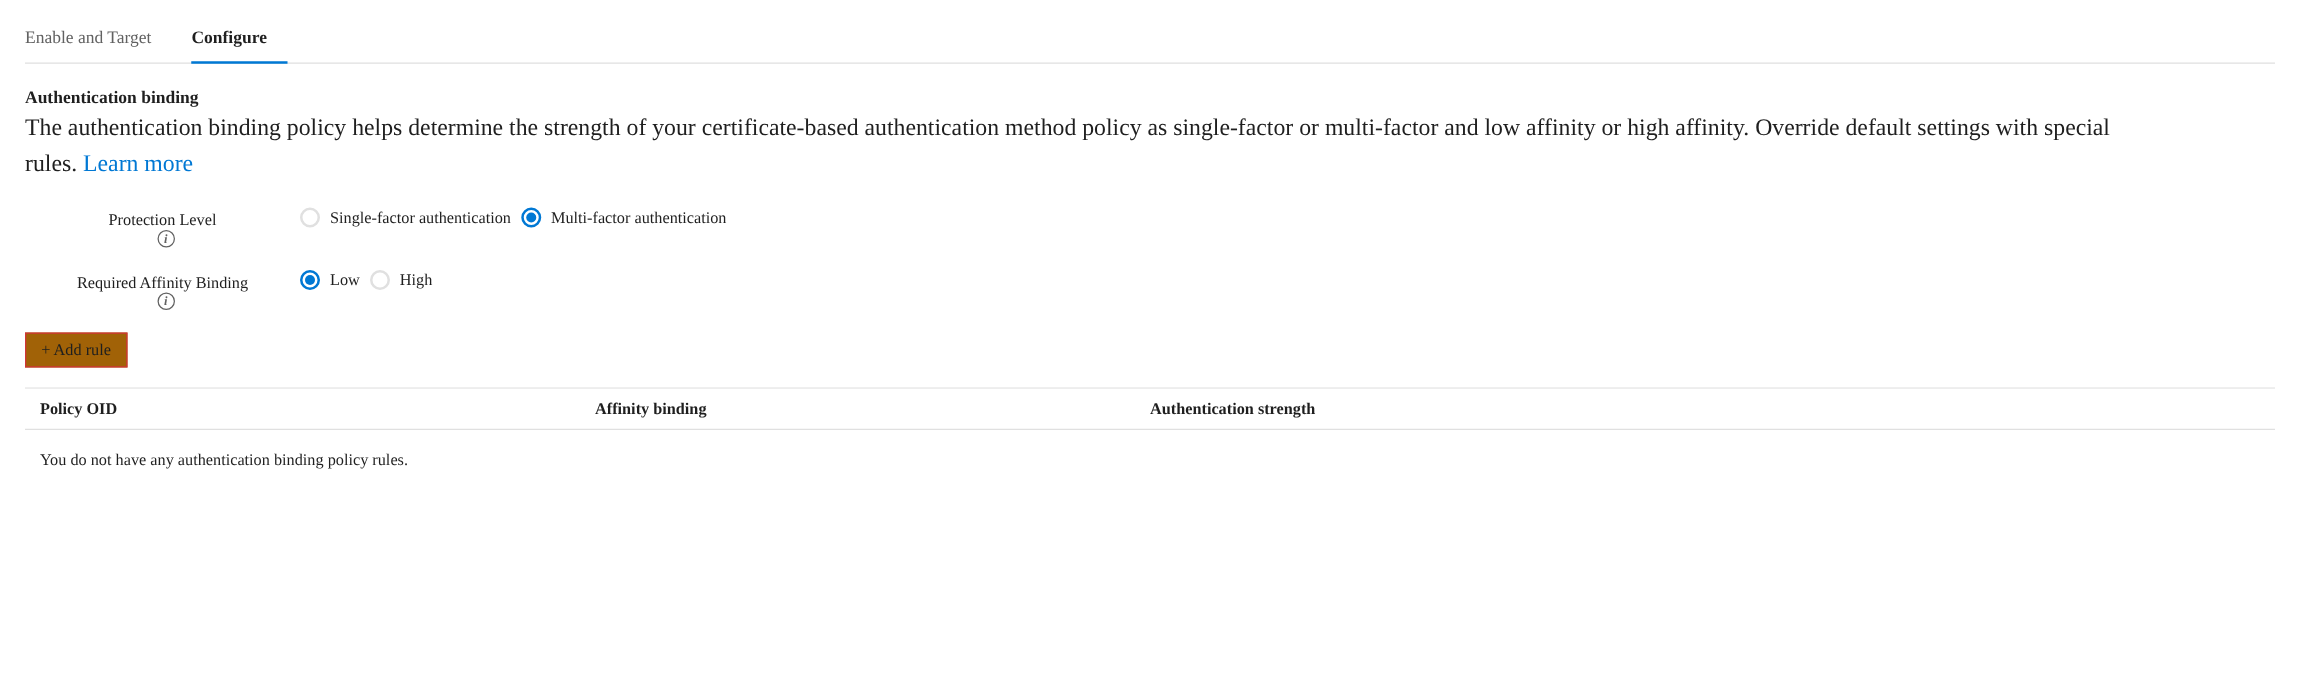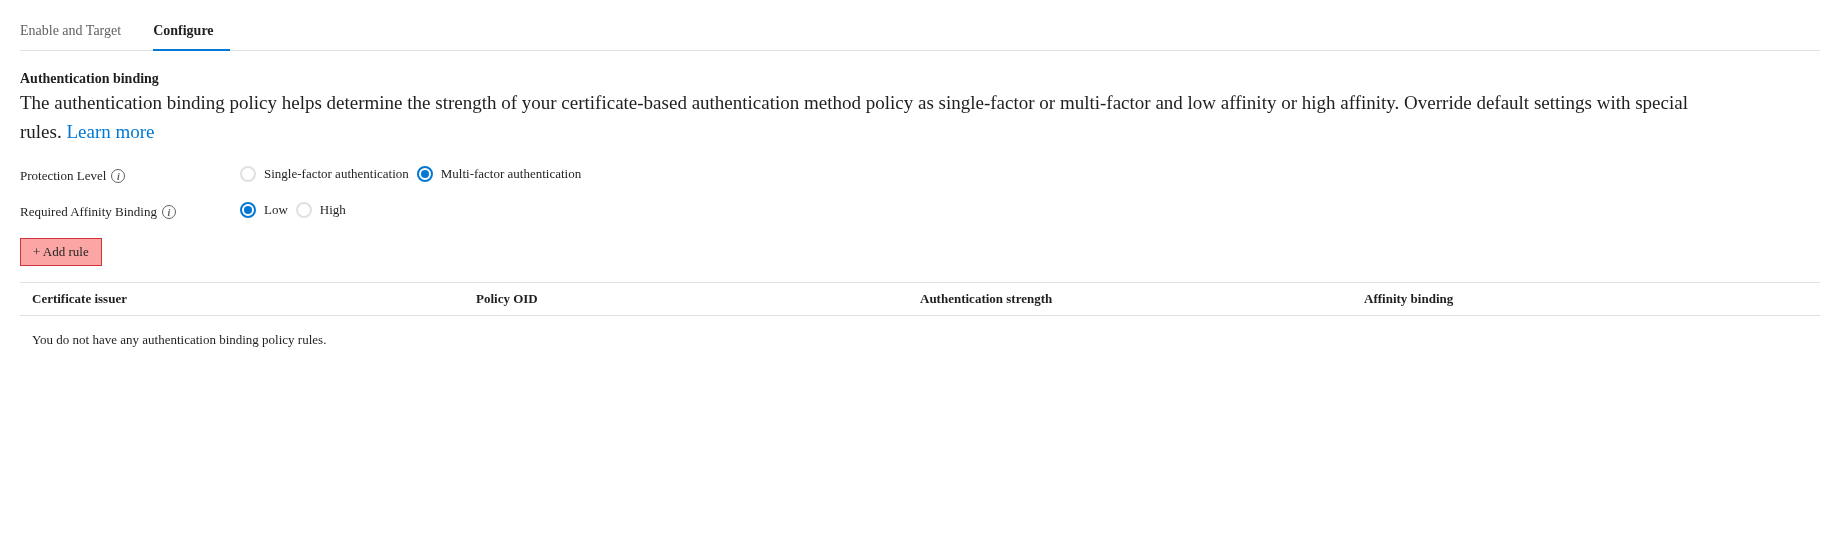--- a/index.html
+++ b/index.html
@@ -81,6 +81,7 @@
       color: #1f1f1f;
       padding-top: 2px;
       flex-shrink: 0;
+      flex-direction: column;
     }
 
     .info-icon {

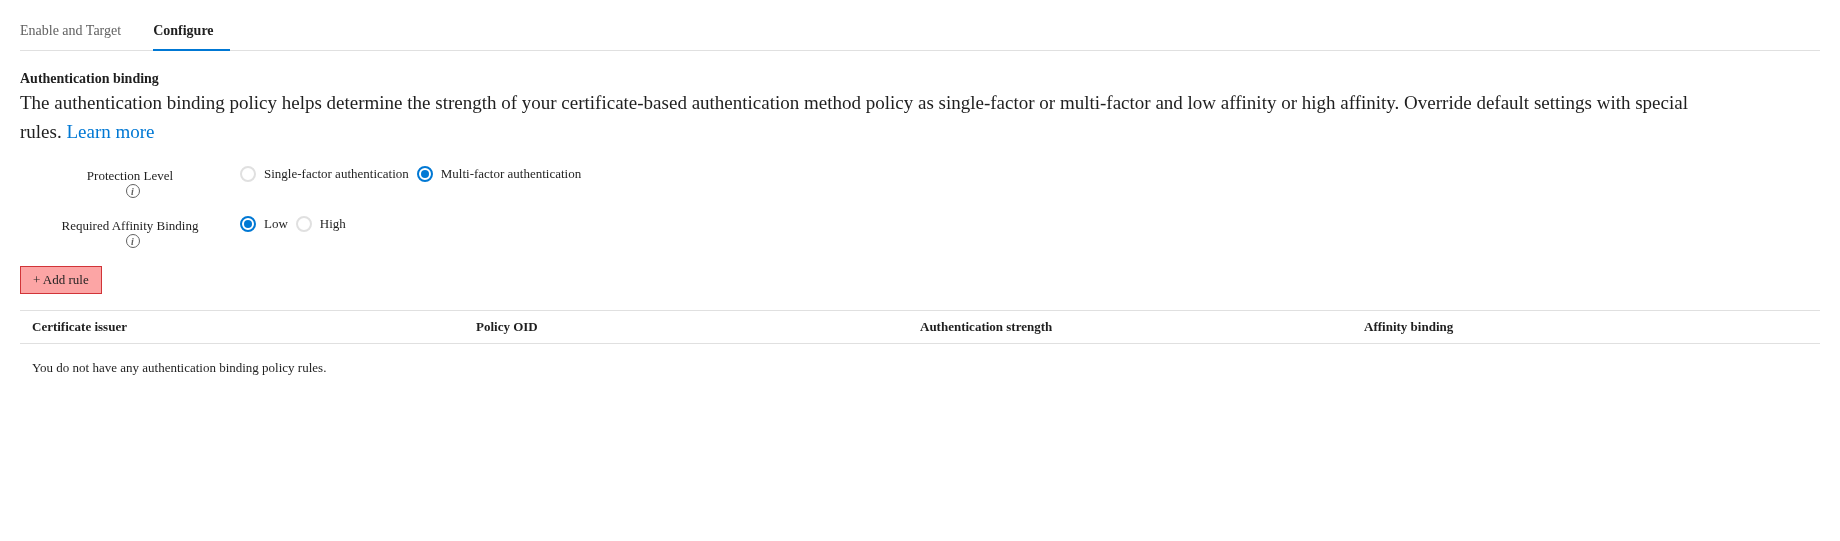--- a/index.html
+++ b/index.html
@@ -147,7 +147,7 @@
       gap: 6px;
       padding: 5px 12px;
       border: 1.5px solid #d13438;
-      background: #fca5a5;
+      background: #a16207;
       color: #1f1f1f;
       font-size: 13px;
       cursor: pointer;

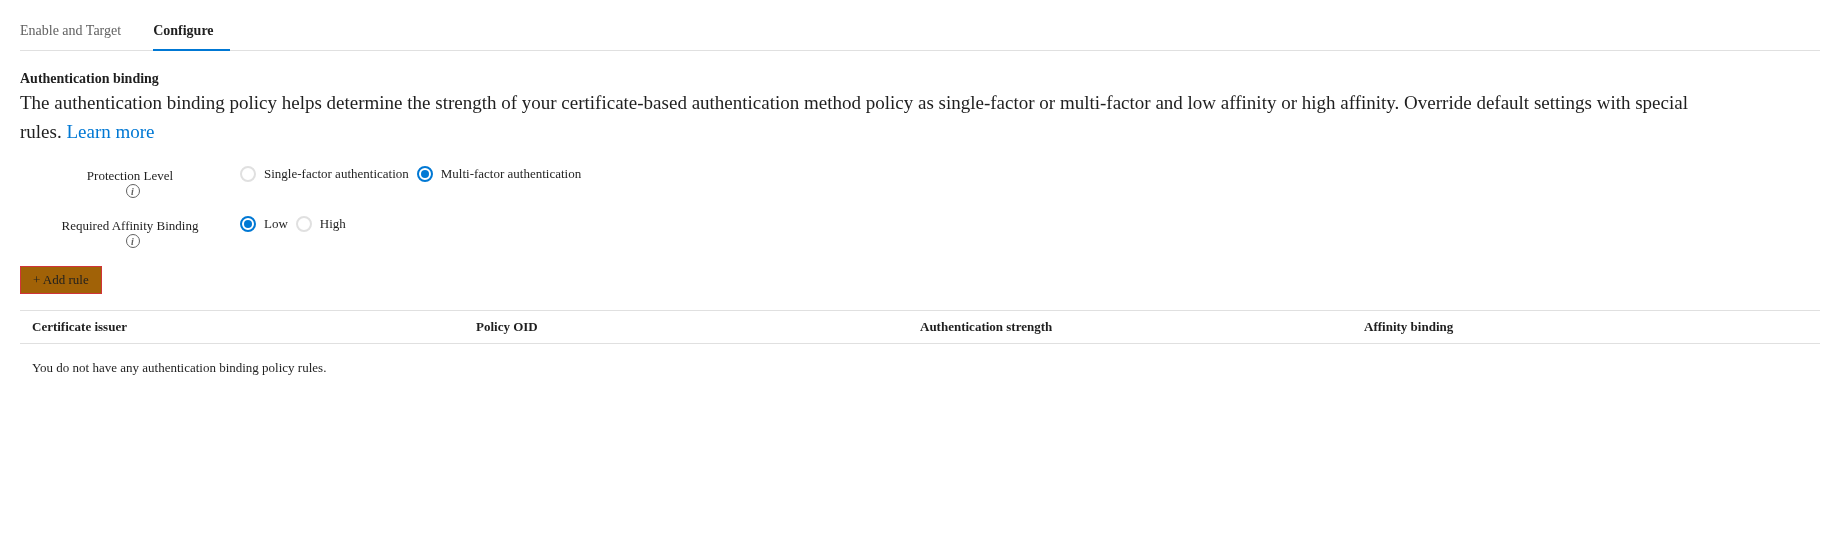--- a/index.html
+++ b/index.html
@@ -244,7 +244,6 @@
   
   <div class="table-container">
     <div class="table-header">
-      <div class="table-header-cell">Certificate issuer</div>
       <div class="table-header-cell">Policy OID</div>
       <div class="table-header-cell">Authentication strength</div>
       <div class="table-header-cell">Affinity binding</div>

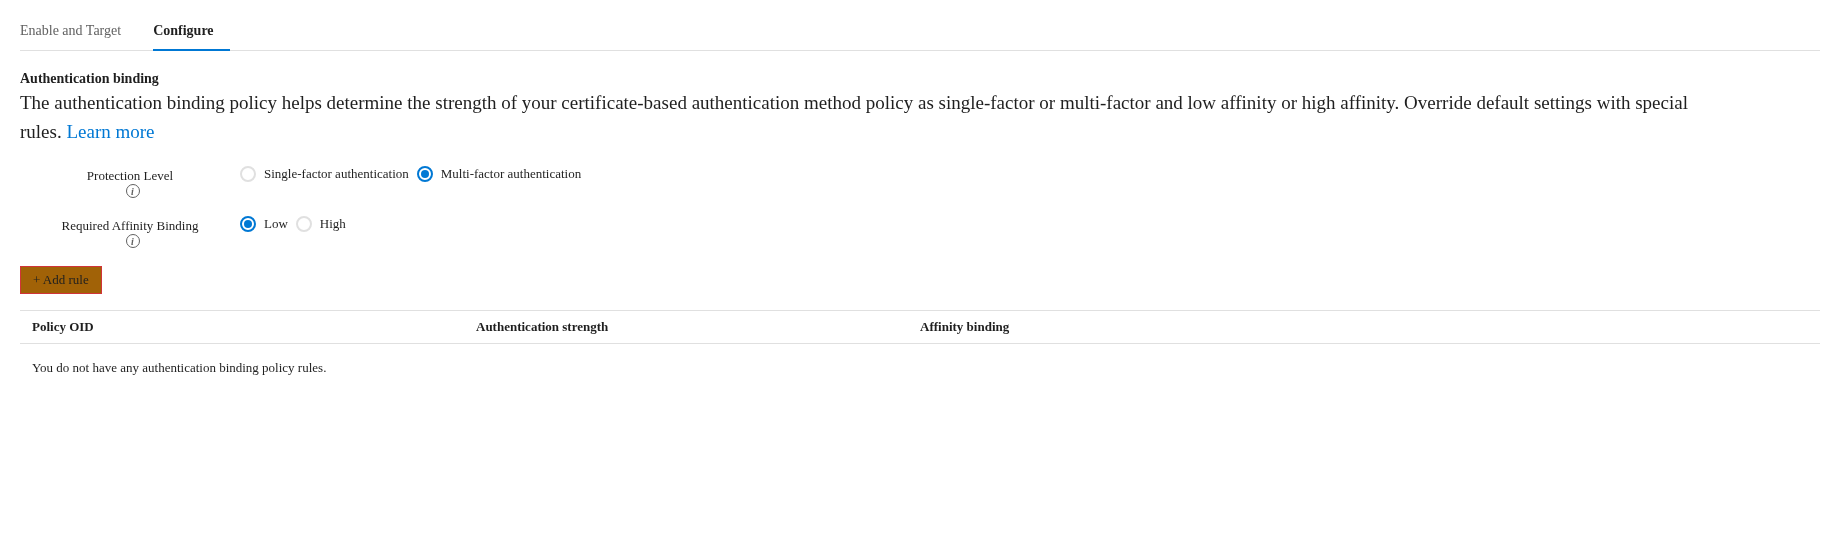--- a/index.html
+++ b/index.html
@@ -245,8 +245,8 @@
   <div class="table-container">
     <div class="table-header">
       <div class="table-header-cell">Policy OID</div>
+      <div class="table-header-cell">Affinity binding</div>
       <div class="table-header-cell">Authentication strength</div>
-      <div class="table-header-cell">Affinity binding</div>
     </div>
     <div class="table-empty">You do not have any authentication binding policy rules.</div>
   </div>

